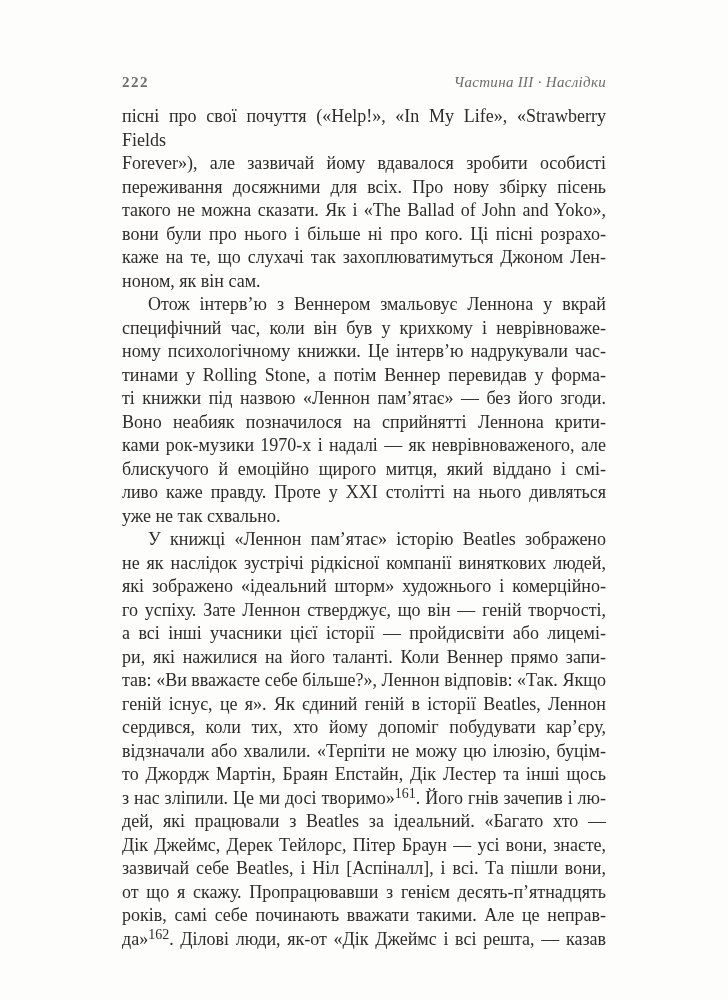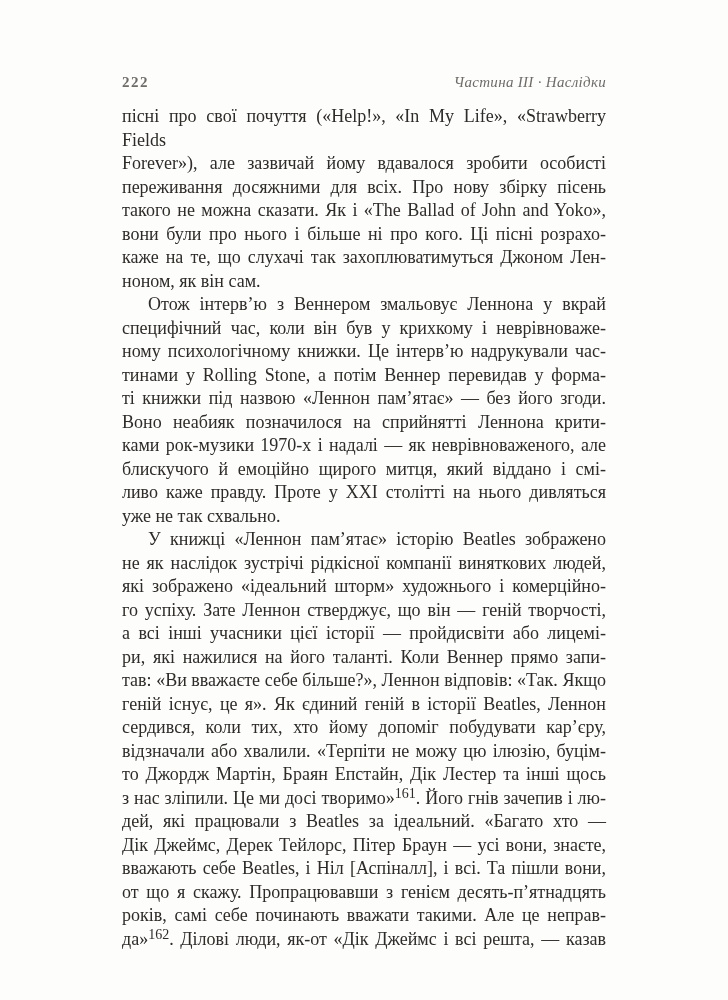--- a/index.html
+++ b/index.html
@@ -102,7 +102,7 @@
       <div class="line">з нас зліпили. Це ми досі творимо»<sup>161</sup>. Його гнів зачепив і лю-</div>
       <div class="line">дей, які працювали з Beatles за ідеальний. «Багато хто —</div>
       <div class="line">Дік Джеймс, Дерек Тейлорс, Пітер Браун — усі вони, знаєте,</div>
-      <div class="line">вважають себе Beatles, і Ніл [Аспіналл], і всі. Та пішли вони,</div>
+      <div class="line">зазвичай себе Beatles, і Ніл [Аспіналл], і всі. Та пішли вони,</div>
       <div class="line">от що я скажу. Пропрацювавши з генієм десять-п’ятнадцять</div>
       <div class="line">років, самі себе починають вважати такими. Але це неправ-</div>
       <div class="line">да»<sup>162</sup>. Ділові люди, як-от «Дік Джеймс і всі решта, — казав</div>

